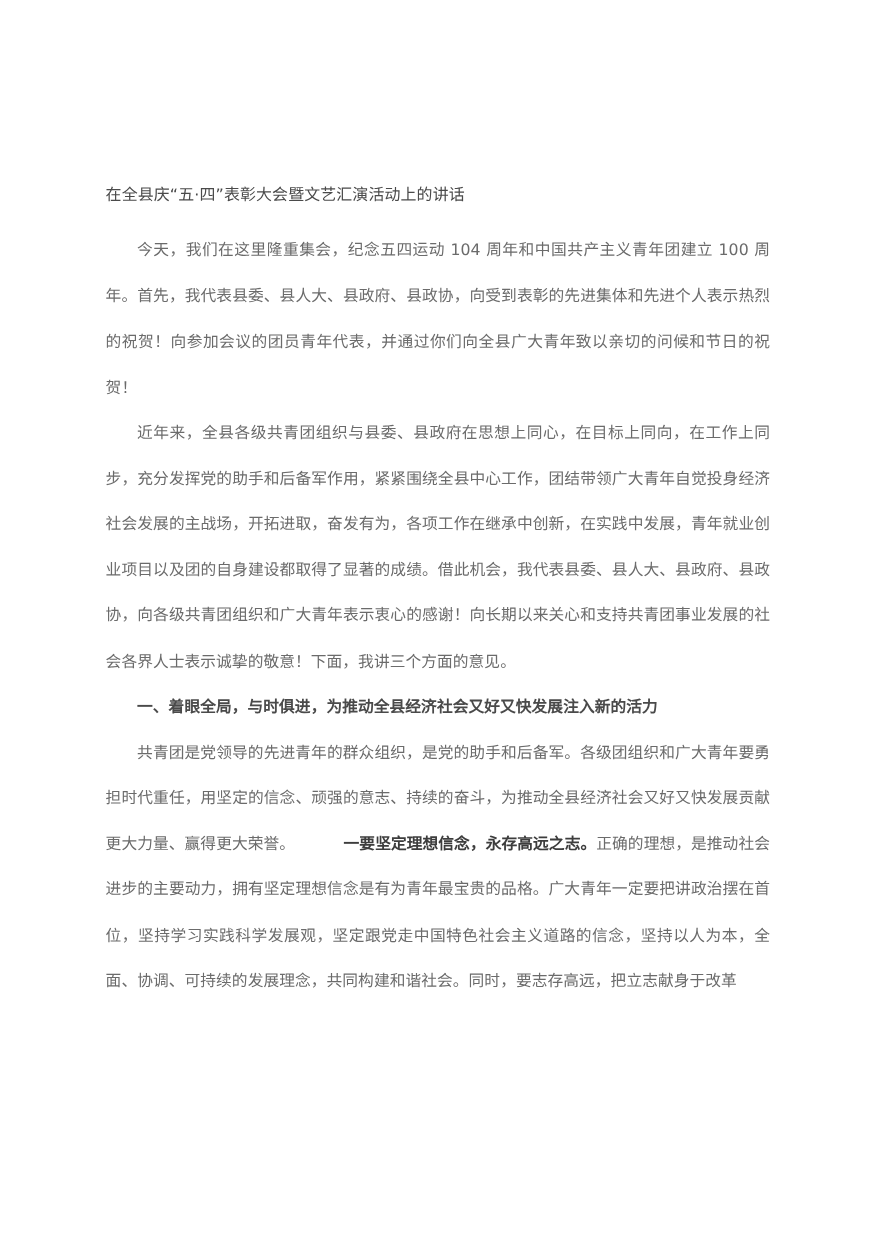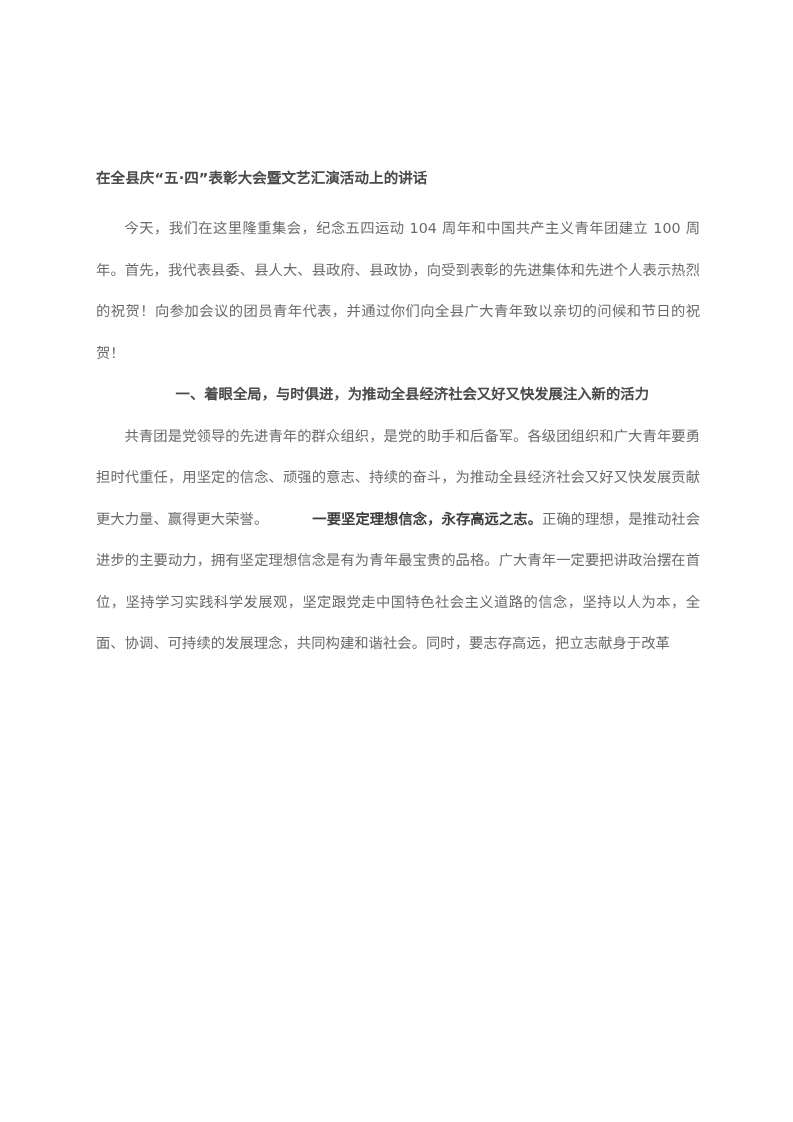--- a/index.html
+++ b/index.html
@@ -27,7 +27,7 @@
   }
   .doc-title {
     font-size: 14.5px;
-    font-weight: bold;
+    font-weight: normal;
     color: #4a4a4a;
     line-height: 24px;
     letter-spacing: 0.1px;

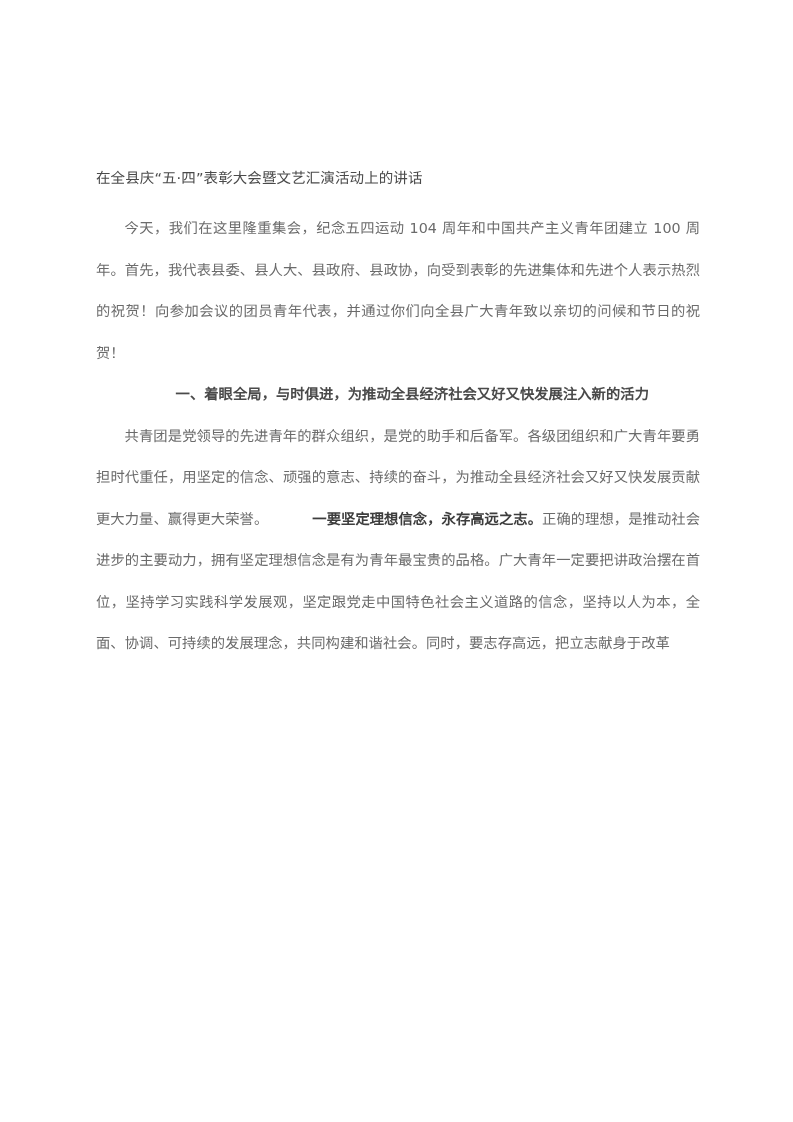--- a/index.html
+++ b/index.html
@@ -78,6 +78,7 @@
 
     <p class="para indent">今天，我们在这里隆重集会，纪念五四运动 104 周年和中国共产主义青年团建立 100 周年。首先，我代表县委、县人大、县政府、县政协，向受到表彰的先进集体和先进个人表示热烈的祝贺！向参加会议的团员青年代表，并通过你们向全县广大青年致以亲切的问候和节日的祝贺！</p>
 
+    <p class="para indent">近年来，全县各级共青团组织与县委、县政府在思想上同心，在目标上同向，在工作上同步，充分发挥党的助手和后备军作用，紧紧围绕全县中心工作，团结带领广大青年自觉投身经济社会发展的主战场，开拓进取，奋发有为，各项工作在继承中创新，在实践中发展，青年就业创业项目以及团的自身建设都取得了显著的成绩。借此机会，我代表县委、县人大、县政府、县政协，向各级共青团组织和广大青年表示衷心的感谢！向长期以来关心和支持共青团事业发展的社会各界人士表示诚挚的敬意！下面，我讲三个方面的意见。</p>
 
     <p class="heading">一、着眼全局，与时俱进，为推动全县经济社会又好又快发展注入新的活力</p>
 

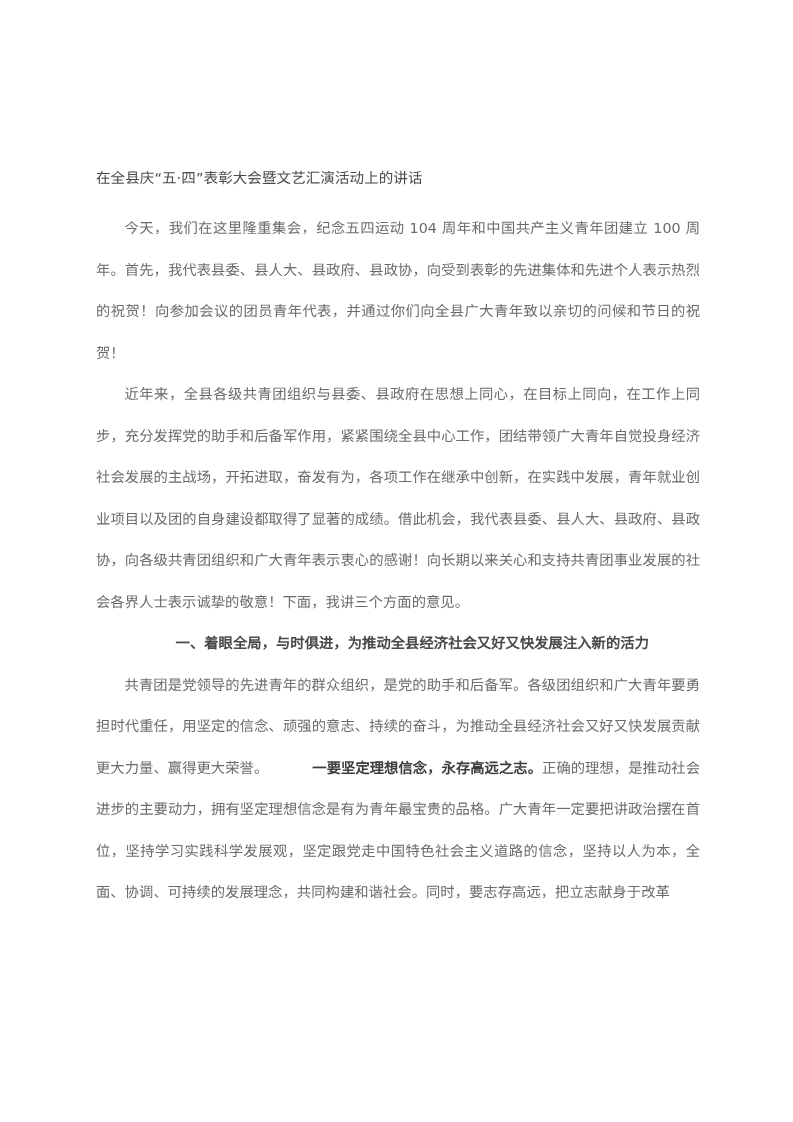--- a/index.html
+++ b/index.html
@@ -58,7 +58,6 @@
     margin: 0;
     text-indent: 2em;
     letter-spacing: 0.05px;
-    text-align: center;
   }
   .para b, .para strong {
     font-weight: bold;

